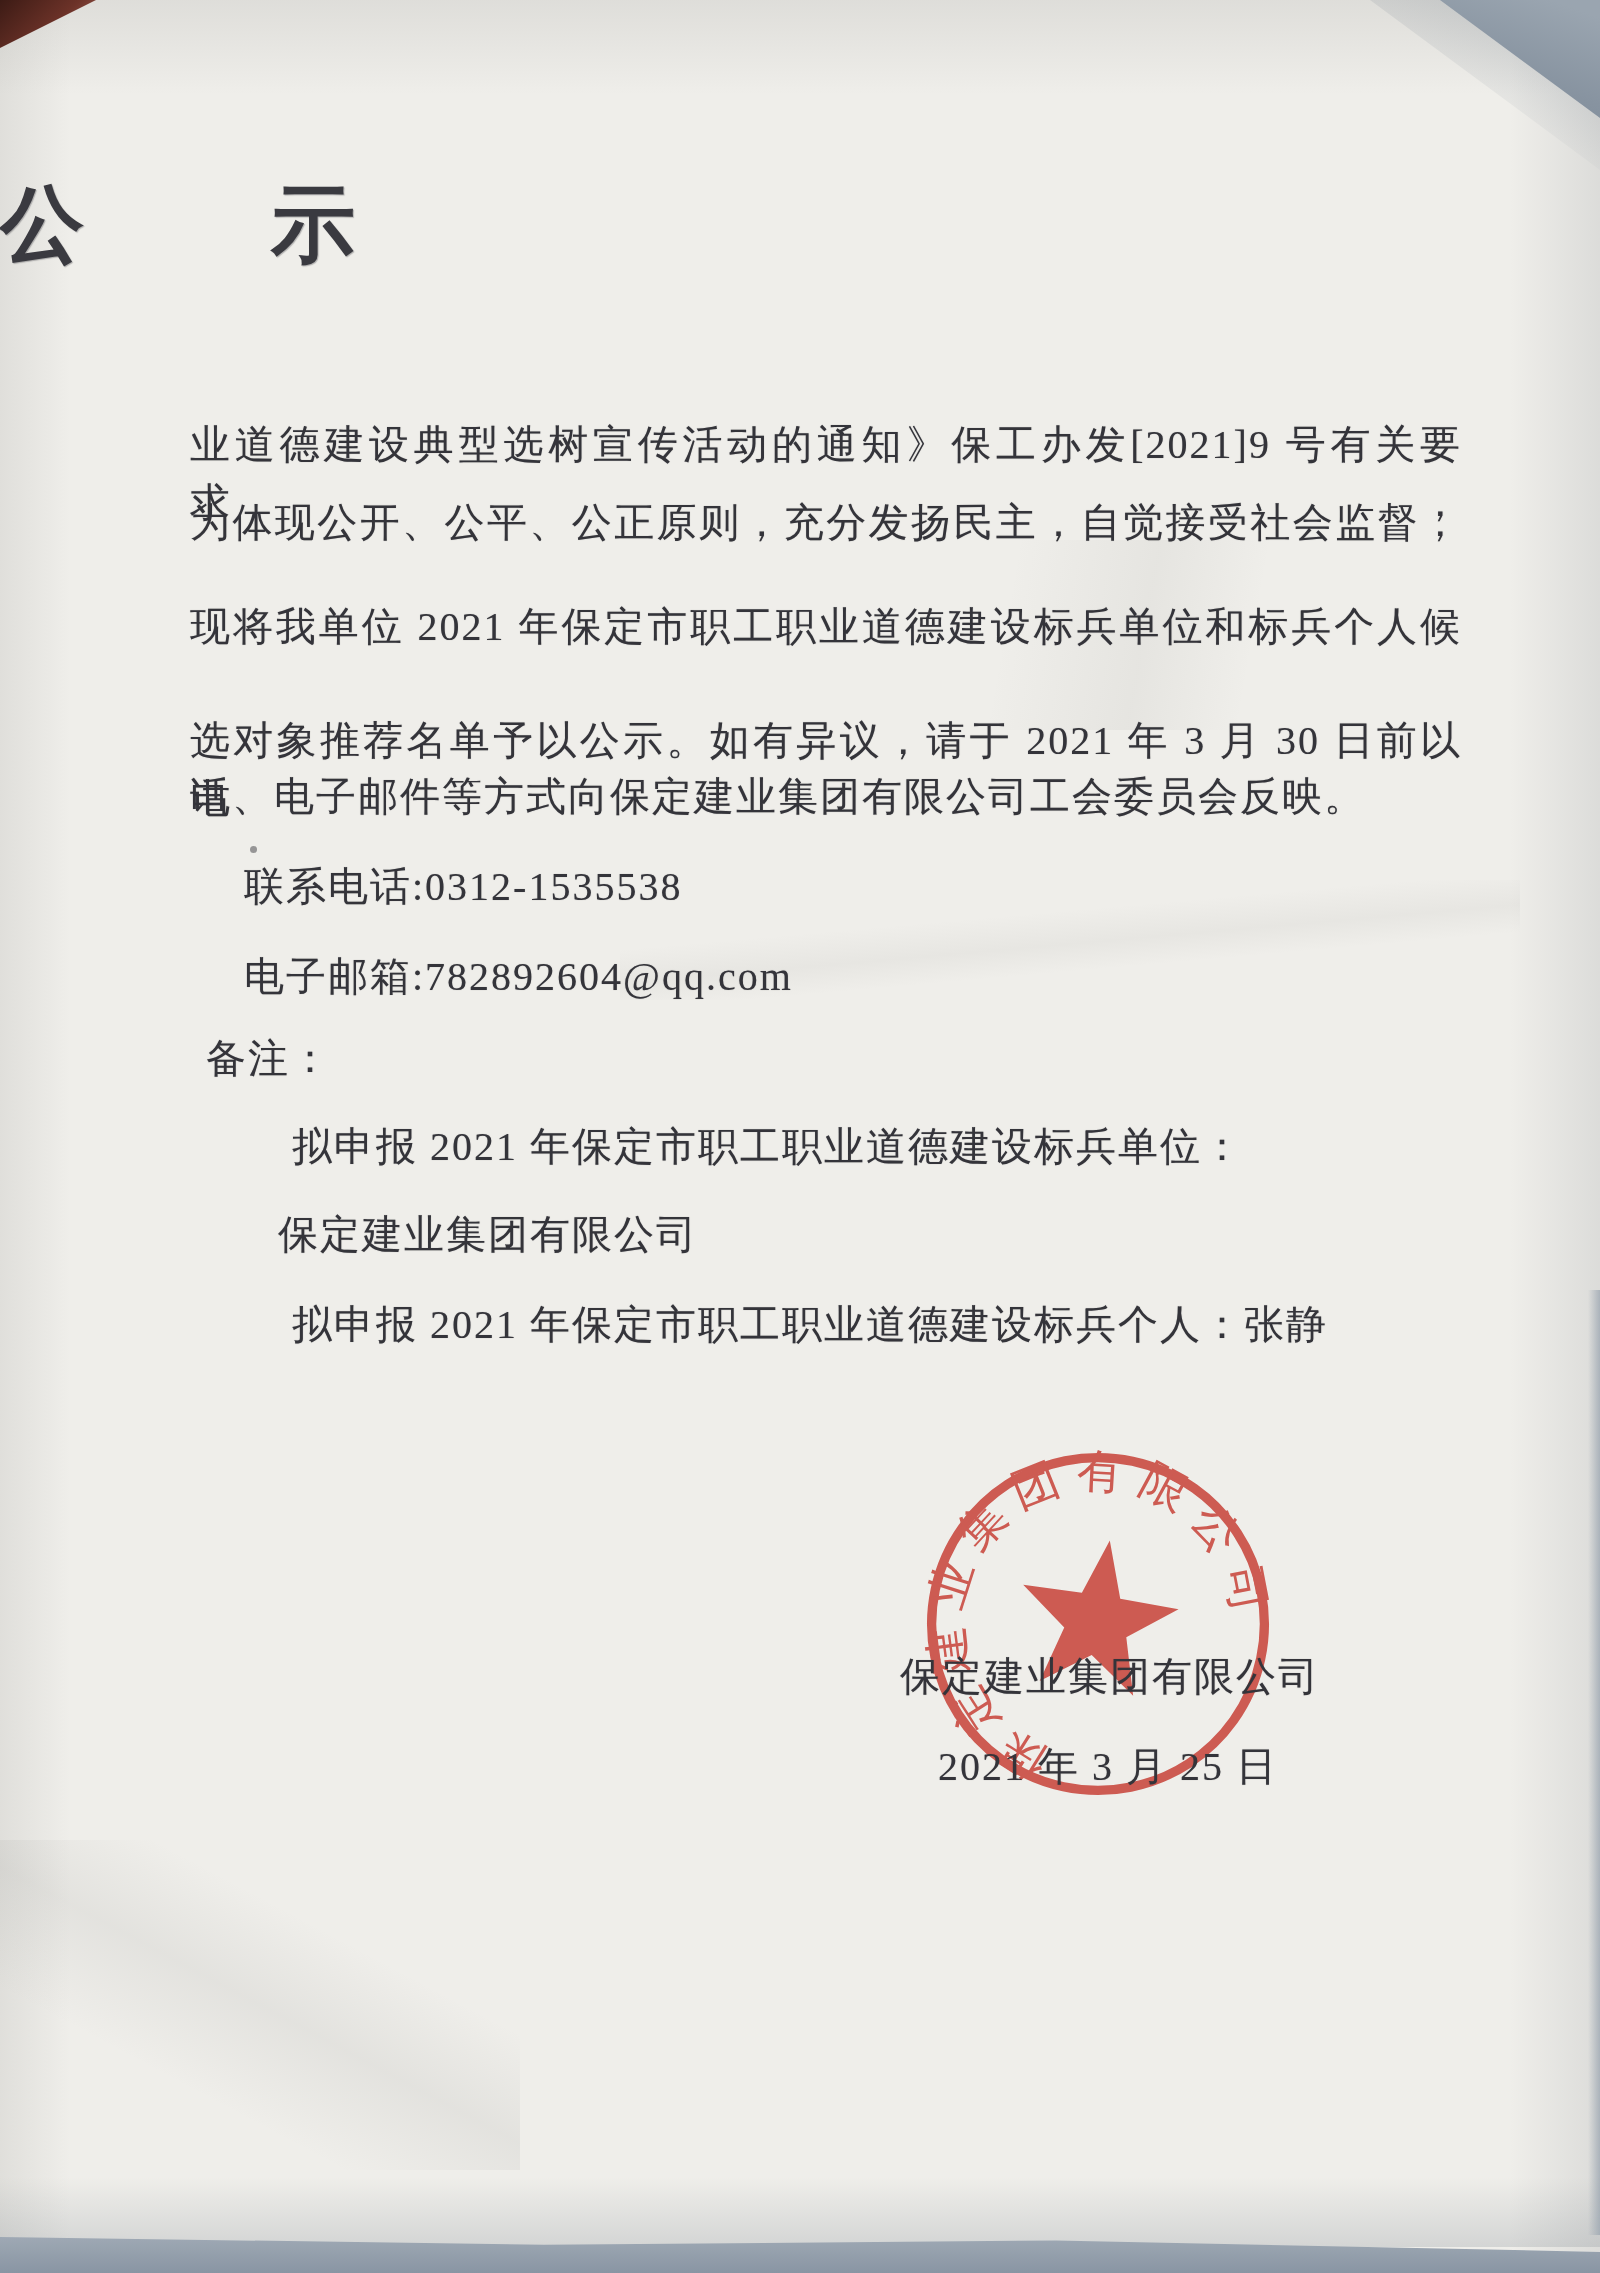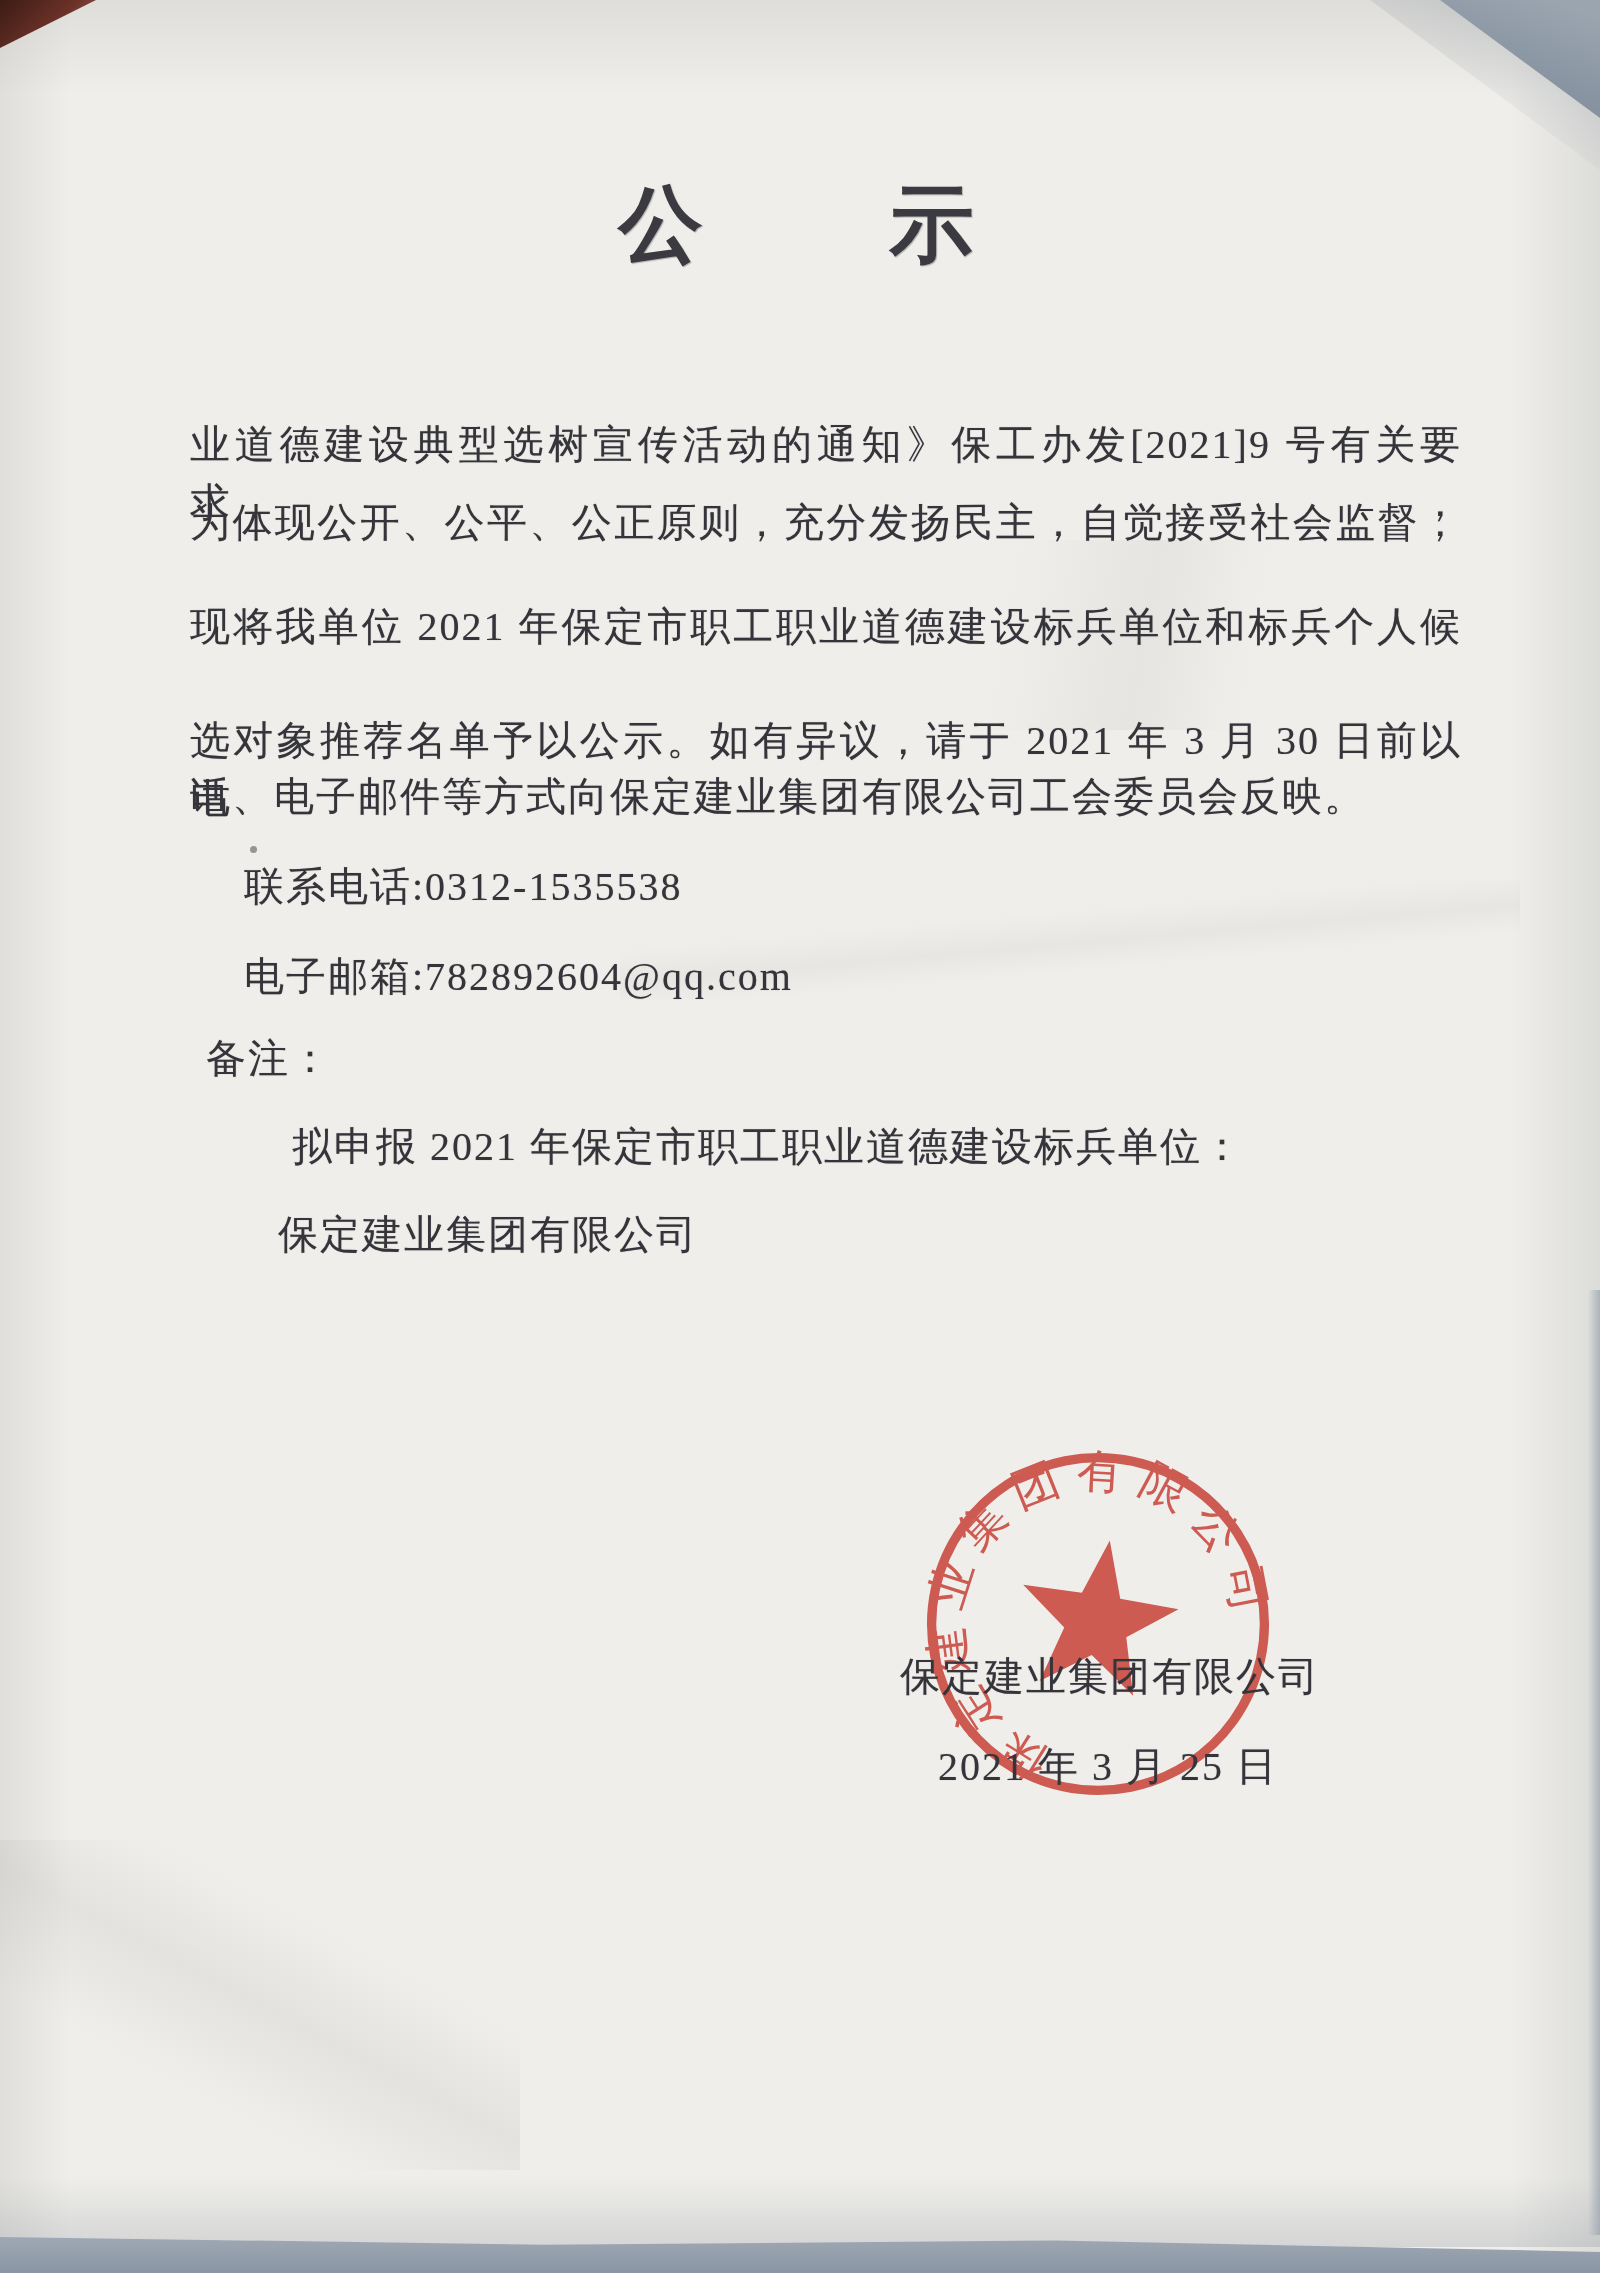--- a/index.html
+++ b/index.html
@@ -42,7 +42,7 @@
   .line{position:absolute;font-size:40px;line-height:58px;white-space:nowrap;
     letter-spacing:2px;text-shadow:0 0 1px rgba(40,40,46,.35);}
   .just{white-space:normal;text-align:justify;text-align-last:justify;text-justify:inter-ideograph;}
-  .doc-title{position:absolute;left:0;top:168px;width:100%;text-align:center;
+  .doc-title{position:absolute;left:0;top:168px;width:100%;text-align:left;
     font-size:84px;font-weight:600;letter-spacing:8px;word-spacing:150px;
     color:#3a3a40;text-shadow:1px 1px 1px rgba(60,60,66,.35);}
   

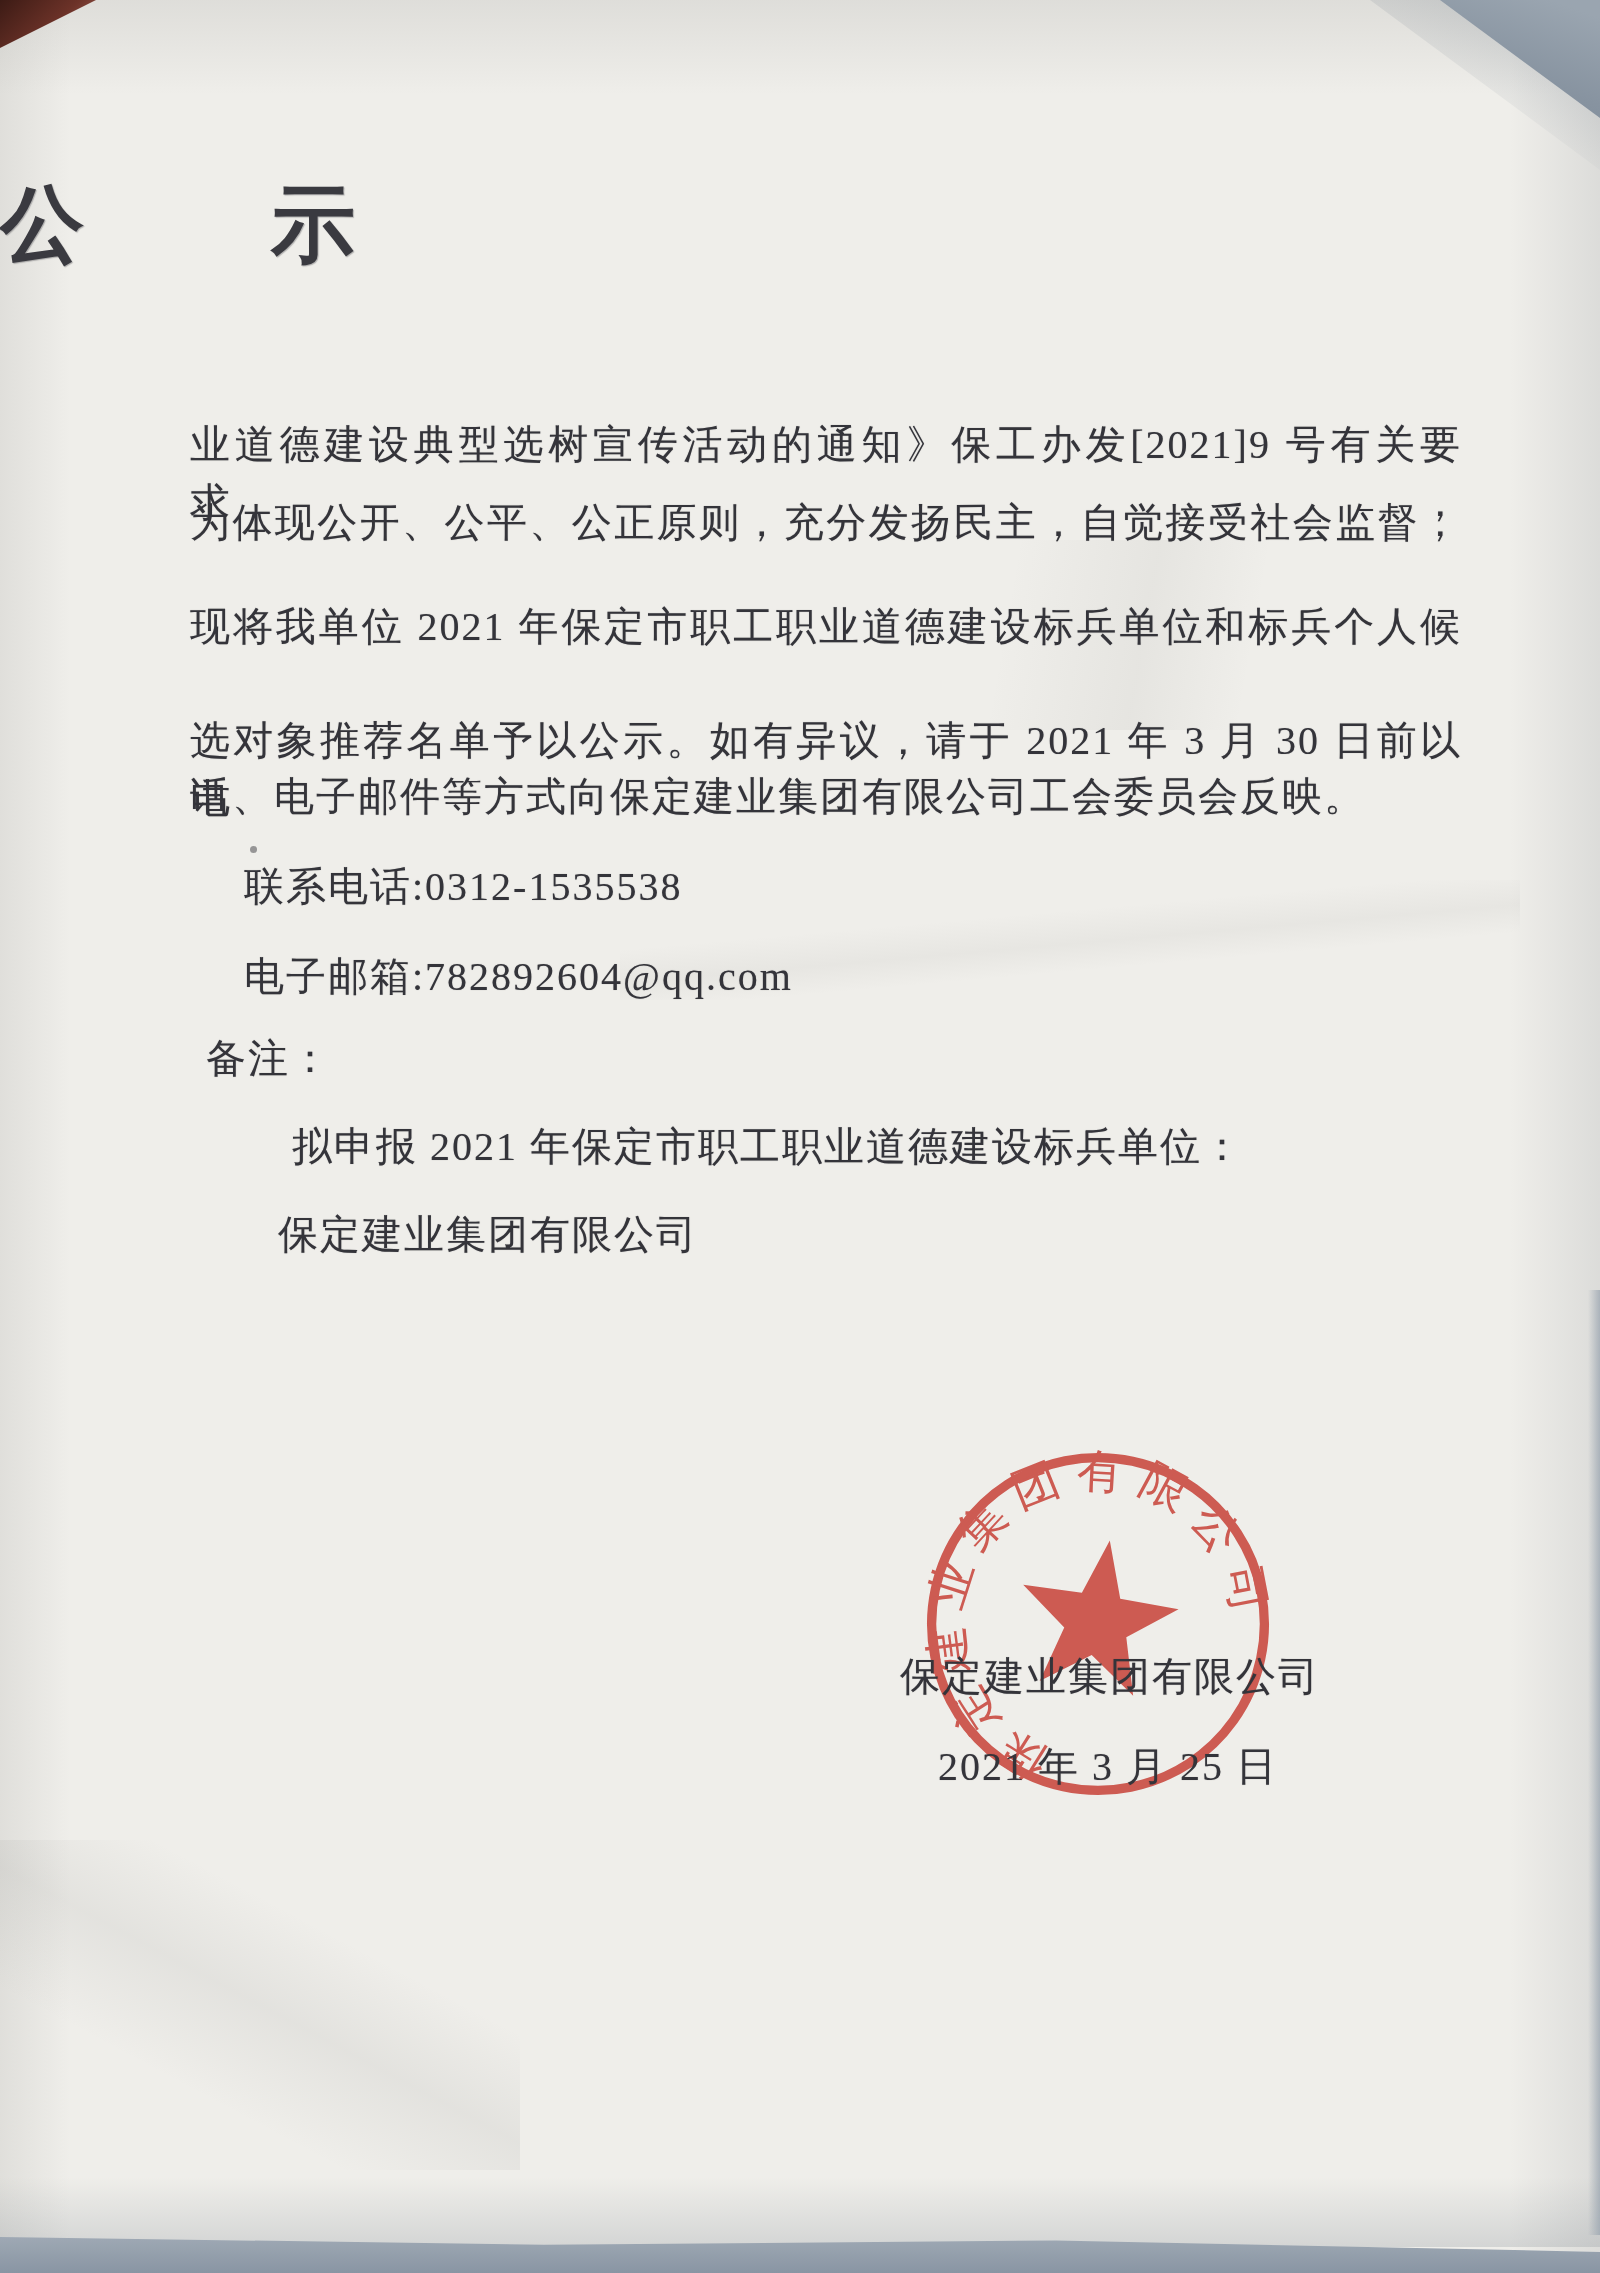--- a/index.html
+++ b/index.html
@@ -76,6 +76,7 @@
   <div class="line" style="left:206px;top:1030px;">备注：</div>
   <div class="line" style="left:292px;top:1118px;">拟申报 2021 年保定市职工职业道德建设标兵单位：</div>
   <div class="line" style="left:278px;top:1206px;">保定建业集团有限公司</div>
+  <div class="line" style="left:292px;top:1296px;">拟申报 2021 年保定市职工职业道德建设标兵个人：张静</div>
 
   <svg class="stamp" viewBox="0 0 360 360" xmlns="http://www.w3.org/2000/svg">
     <circle cx="180" cy="180" r="161" fill="none" stroke-width="9" stroke="#d5453c"></circle>

